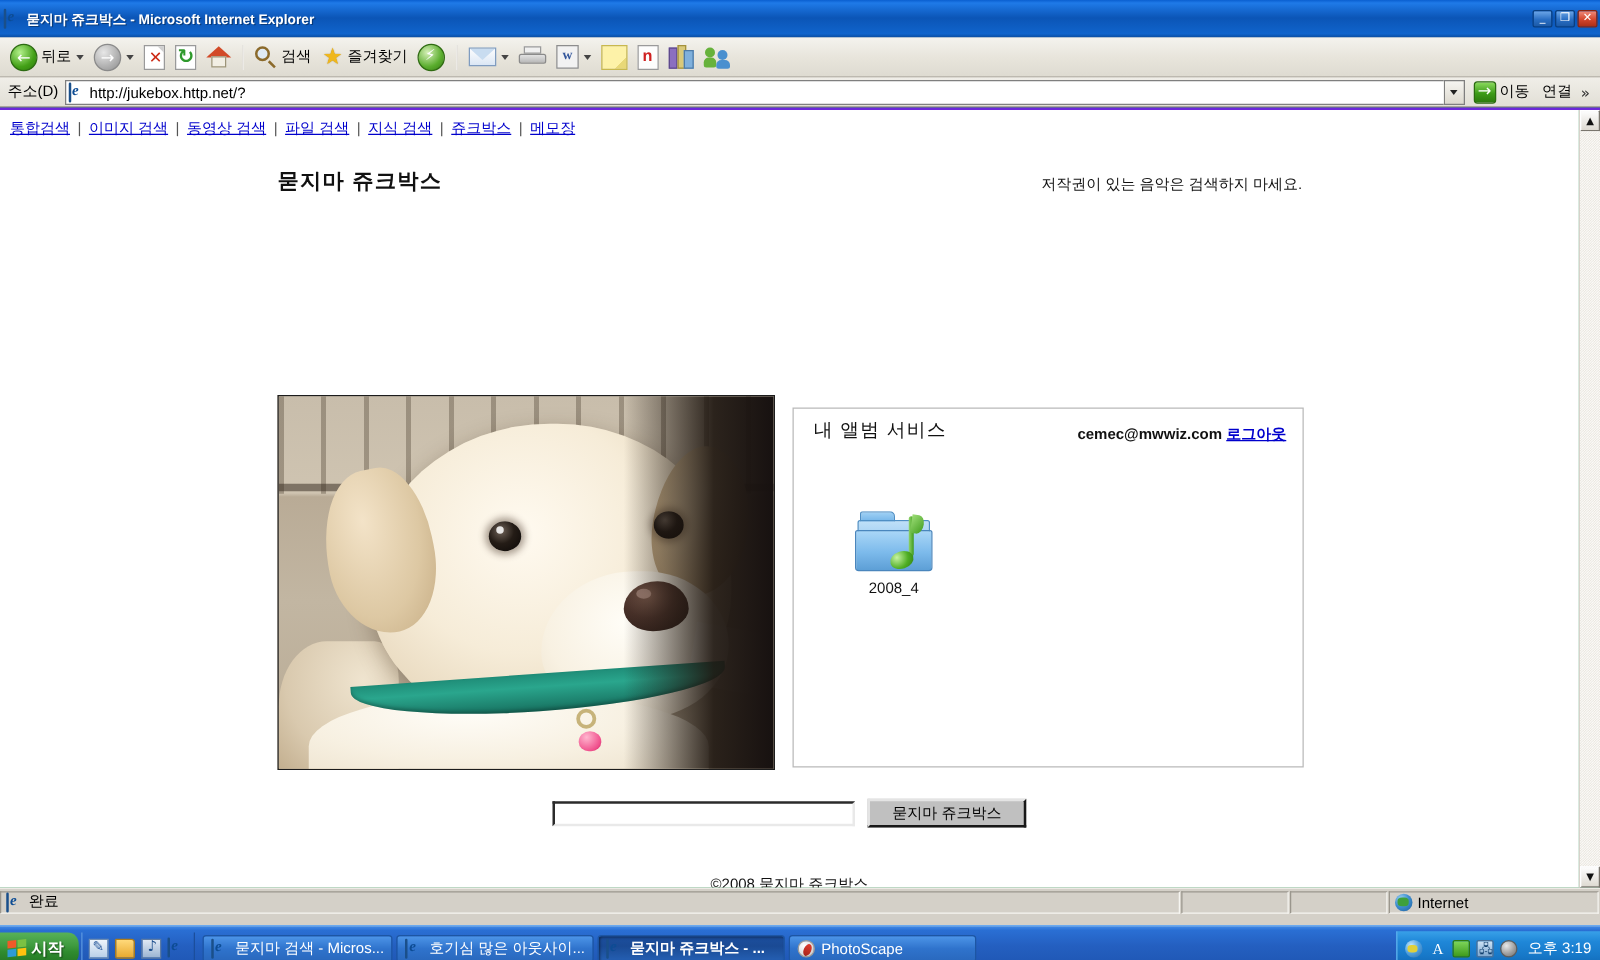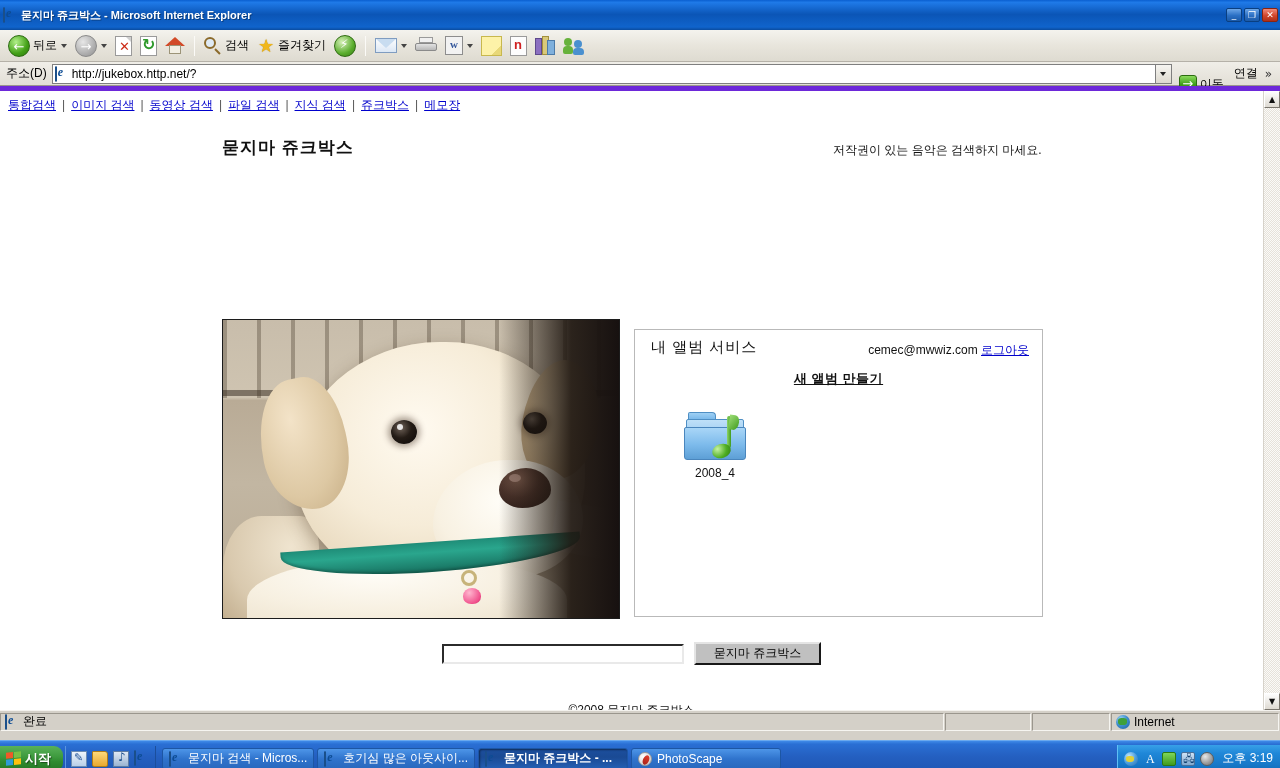--- a/index.html
+++ b/index.html
@@ -277,7 +277,7 @@
   }
   #addr-drop .caret { margin: 0; border-top-color: #222; }
   #go-btn {
-    display: flex; align-items: flex-end; height: 38px;
+    display: flex; align-items: center; height: 38px;
     padding: 0 6px 0 3px; margin-left: 4px;
     white-space: nowrap; font-size: 12px;
   }

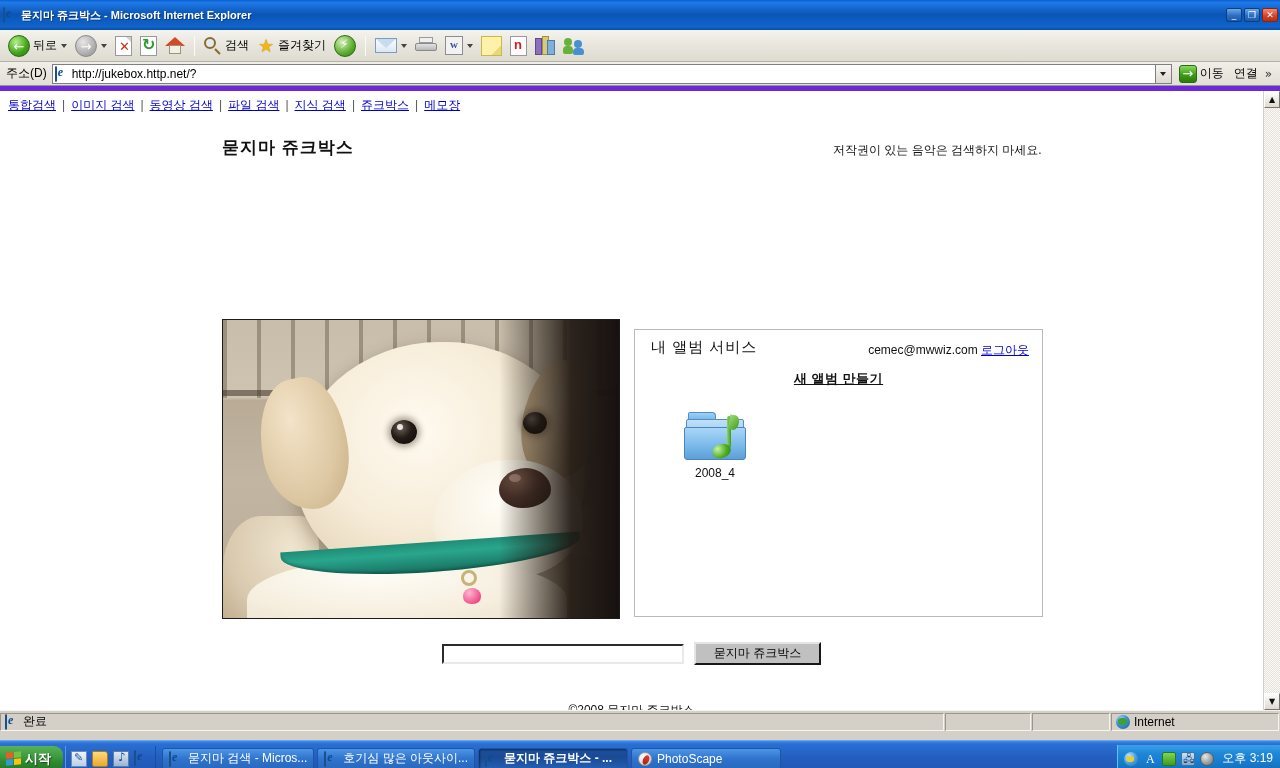--- a/index.html
+++ b/index.html
@@ -301,7 +301,7 @@
     position: relative;
     height: calc(740px - 18px - 20px - 32px - 24px - 22px);
     background: #15803d;
-    border-top: 5px solid #6d28d9;
+    border-top: 2px solid #6d28d9;
     display: flex;
   }
   #page {

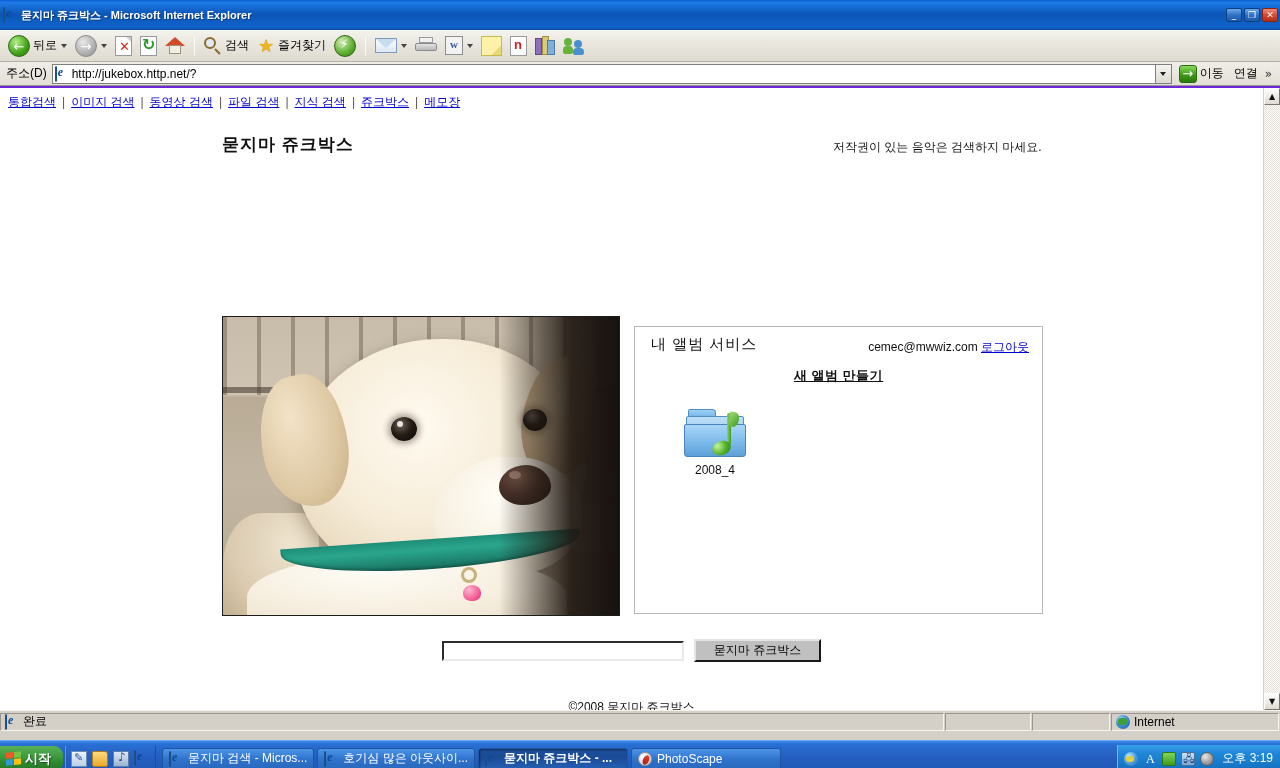--- a/index.html
+++ b/index.html
@@ -498,7 +498,7 @@
   }
   #album-account {
     position: absolute; right: 13px; top: 12px;
-    font-size: 12px; color: #111; white-space: nowrap;
+    font-size: 12px; color: #111; white-space: nowrap; font-weight: bold;
   }
   #album-account a { color: #0000cc; text-decoration: underline; }
   #new-album {

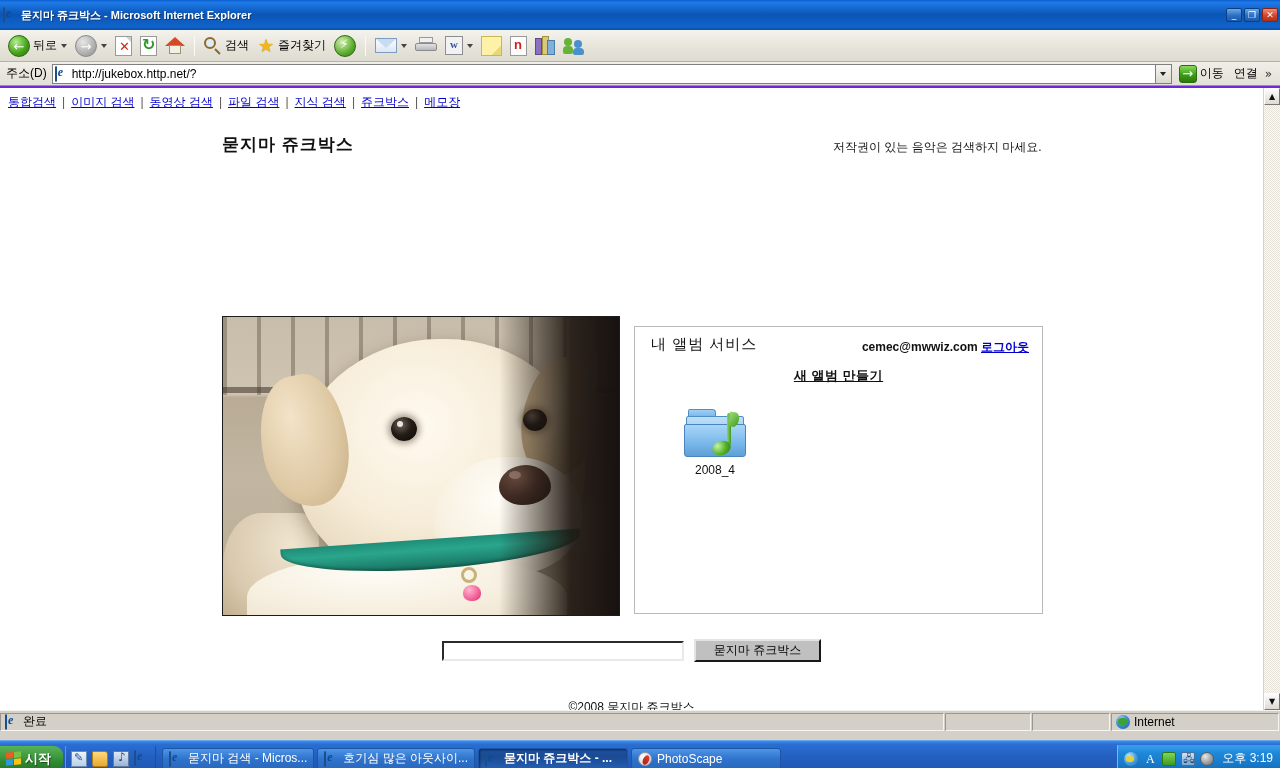--- a/index.html
+++ b/index.html
@@ -905,9 +905,6 @@
           <div id="album-account">
             <span>cemec@mwwiz.com</span>
             <a href="#">로그아웃</a>
-          </div>
-          <div id="new-album">
-            <a href="#">새 앨범 만들기</a>
           </div>
           <div id="album-items">
             <div class="album-item">

